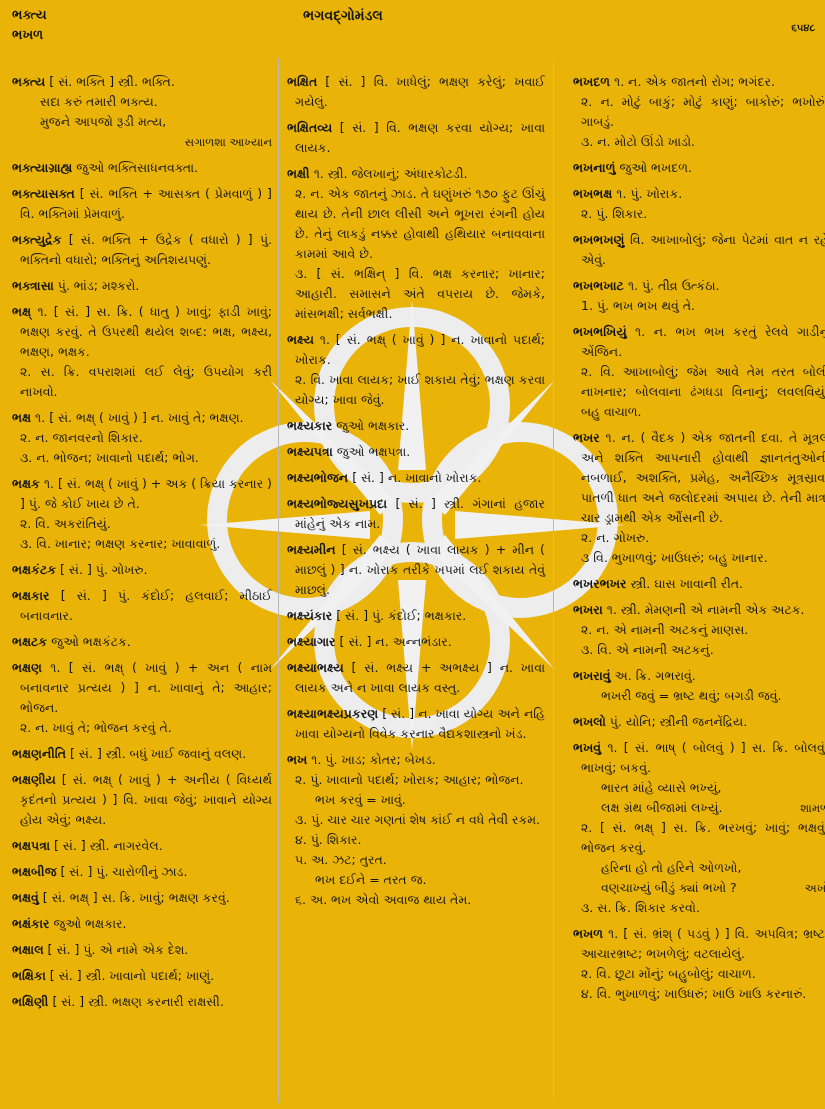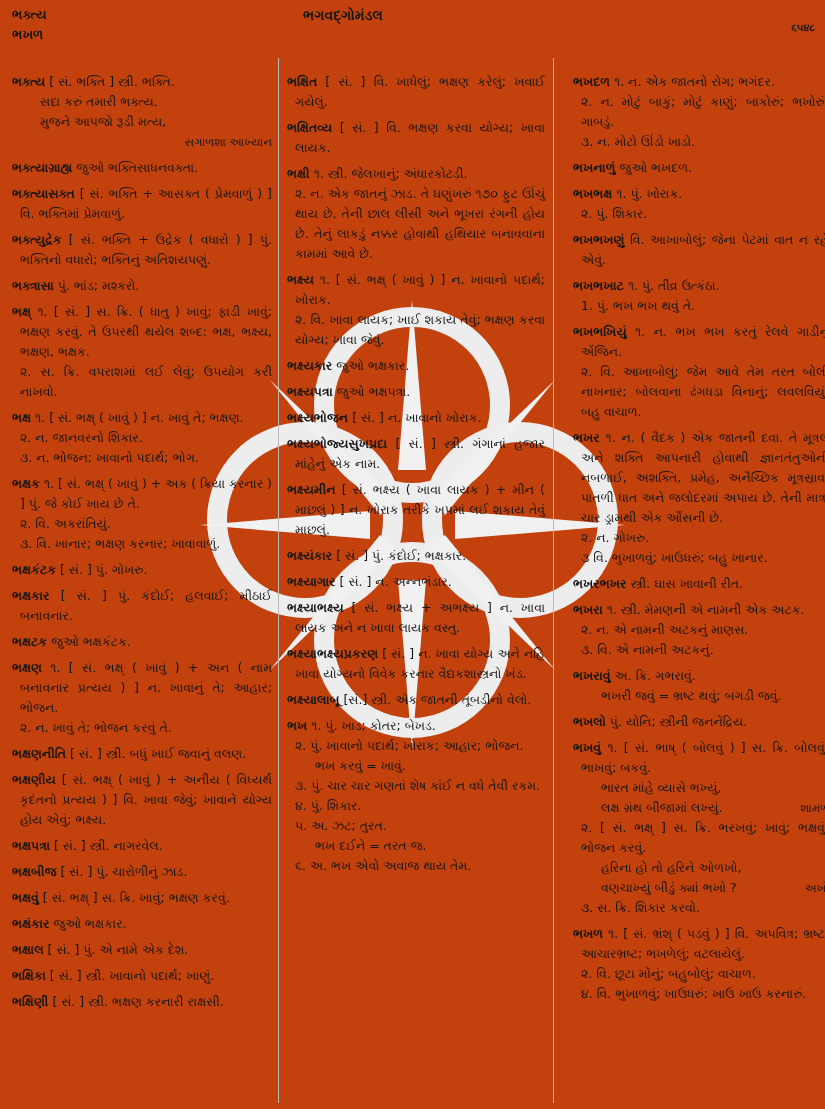--- a/index.html
+++ b/index.html
@@ -8,7 +8,7 @@
     width: 825px;
     height: 1109px;
     overflow: hidden;
-    background: #c2410c;
+    background: #eab308;
     color: #151515;
     font-family: "DejaVu Sans", sans-serif;
   }

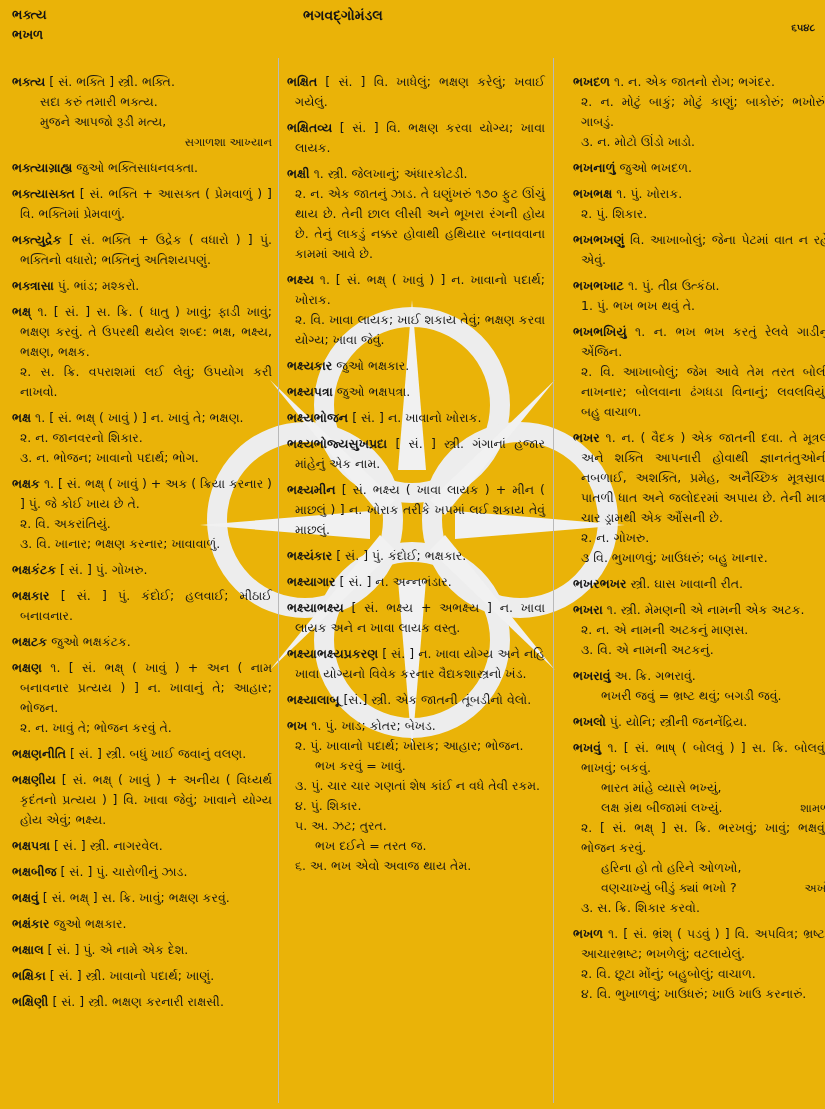--- a/index.html
+++ b/index.html
@@ -152,6 +152,7 @@
       <div class="entry">
         <p class="sense first"><span class="head">ભક્ષી</span> <span>૧. સ્ત્રી. જેલખાનું; અંધારકોટડી.</span></p>
         <p class="sense"><span>૨. ન. એક જાતનું ઝાડ. તે ઘણુંખરું ૧૭૦ ફુટ ઊંચું થાય છે. તેની છાલ લીસી અને ભૂખરા રંગની હોય છે. તેનું લાકડું નક્કર હોવાથી હથિયાર બનાવવાના કામમાં આવે છે.</span></p>
+        <p class="sense"><span>૩. [ સં. ભક્ષિન્ ] વિ. ભક્ષ કરનાર; ખાનાર; આહારી. સમાસને અંતે વપરાય છે. જેમકે, માંસભક્ષી; સર્વભક્ષી.</span></p>
       </div>
       <div class="entry">
         <p class="sense first"><span class="head">ભક્ષ્ય</span> <span>૧. [ સં. ભક્ષ્ ( ખાવું ) ] ન. ખાવાનો પદાર્થ; ખોરાક.</span></p>

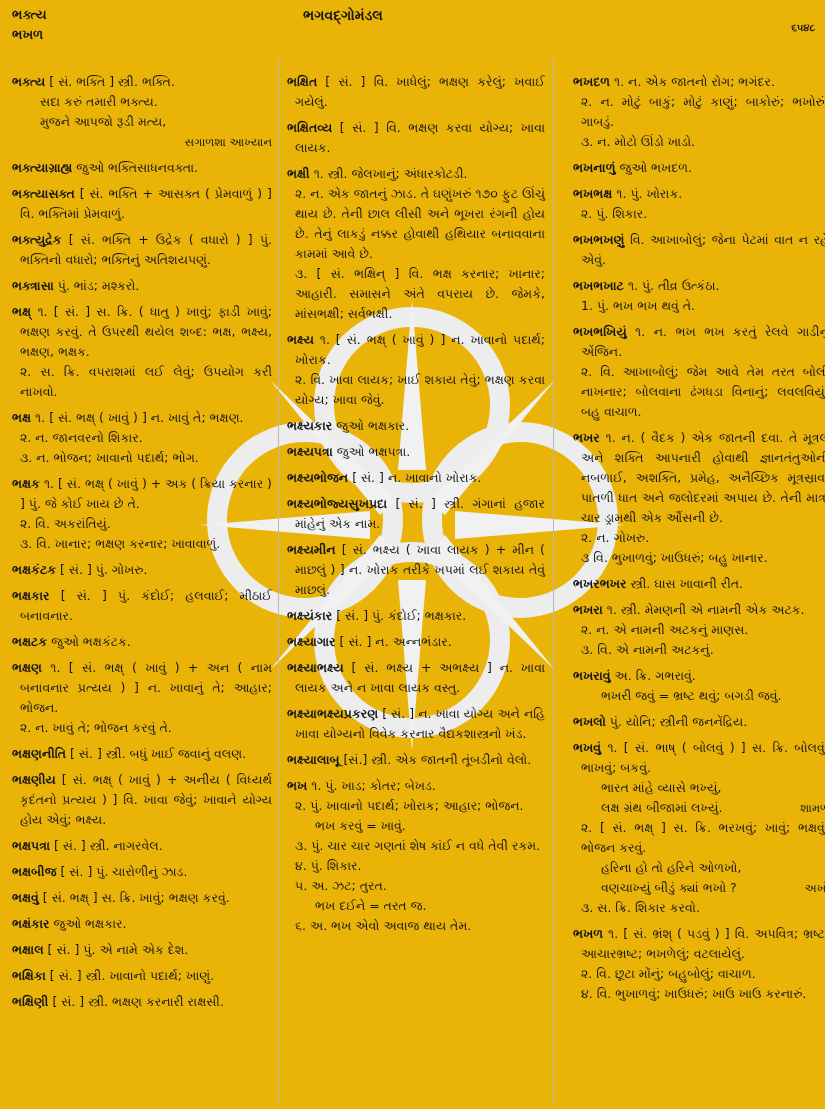--- a/index.html
+++ b/index.html
@@ -186,9 +186,6 @@
         <p class="sense first"><span class="head">ભક્ષ્યાભક્ષ્યપ્રકરણ</span> <span>[ સં. ] ન. ખાવા યોગ્ય અને નહિ ખાવા યોગ્યનો વિવેક કરનાર વૈદ્યકશાસ્ત્રનો ખંડ.</span></p>
       </div>
       <div class="entry">
-        <p class="sense first"><span class="head">ભક્ષ્યાલાબૂ</span> <span>[સં.] સ્ત્રી. એક જાતની તૂંબડીનો વેલો.</span></p>
-      </div>
-      <div class="entry">
         <p class="sense first"><span class="head">ભખ</span> <span>૧. પું. ખાડ; કોતર; બેખડ.</span></p>
         <p class="sense"><span>૨. પું. ખાવાનો પદાર્થ; ખોરાક; આહાર; ભોજન.</span></p>
         <div class="example">ભખ કરવું = ખાવું.</div>

